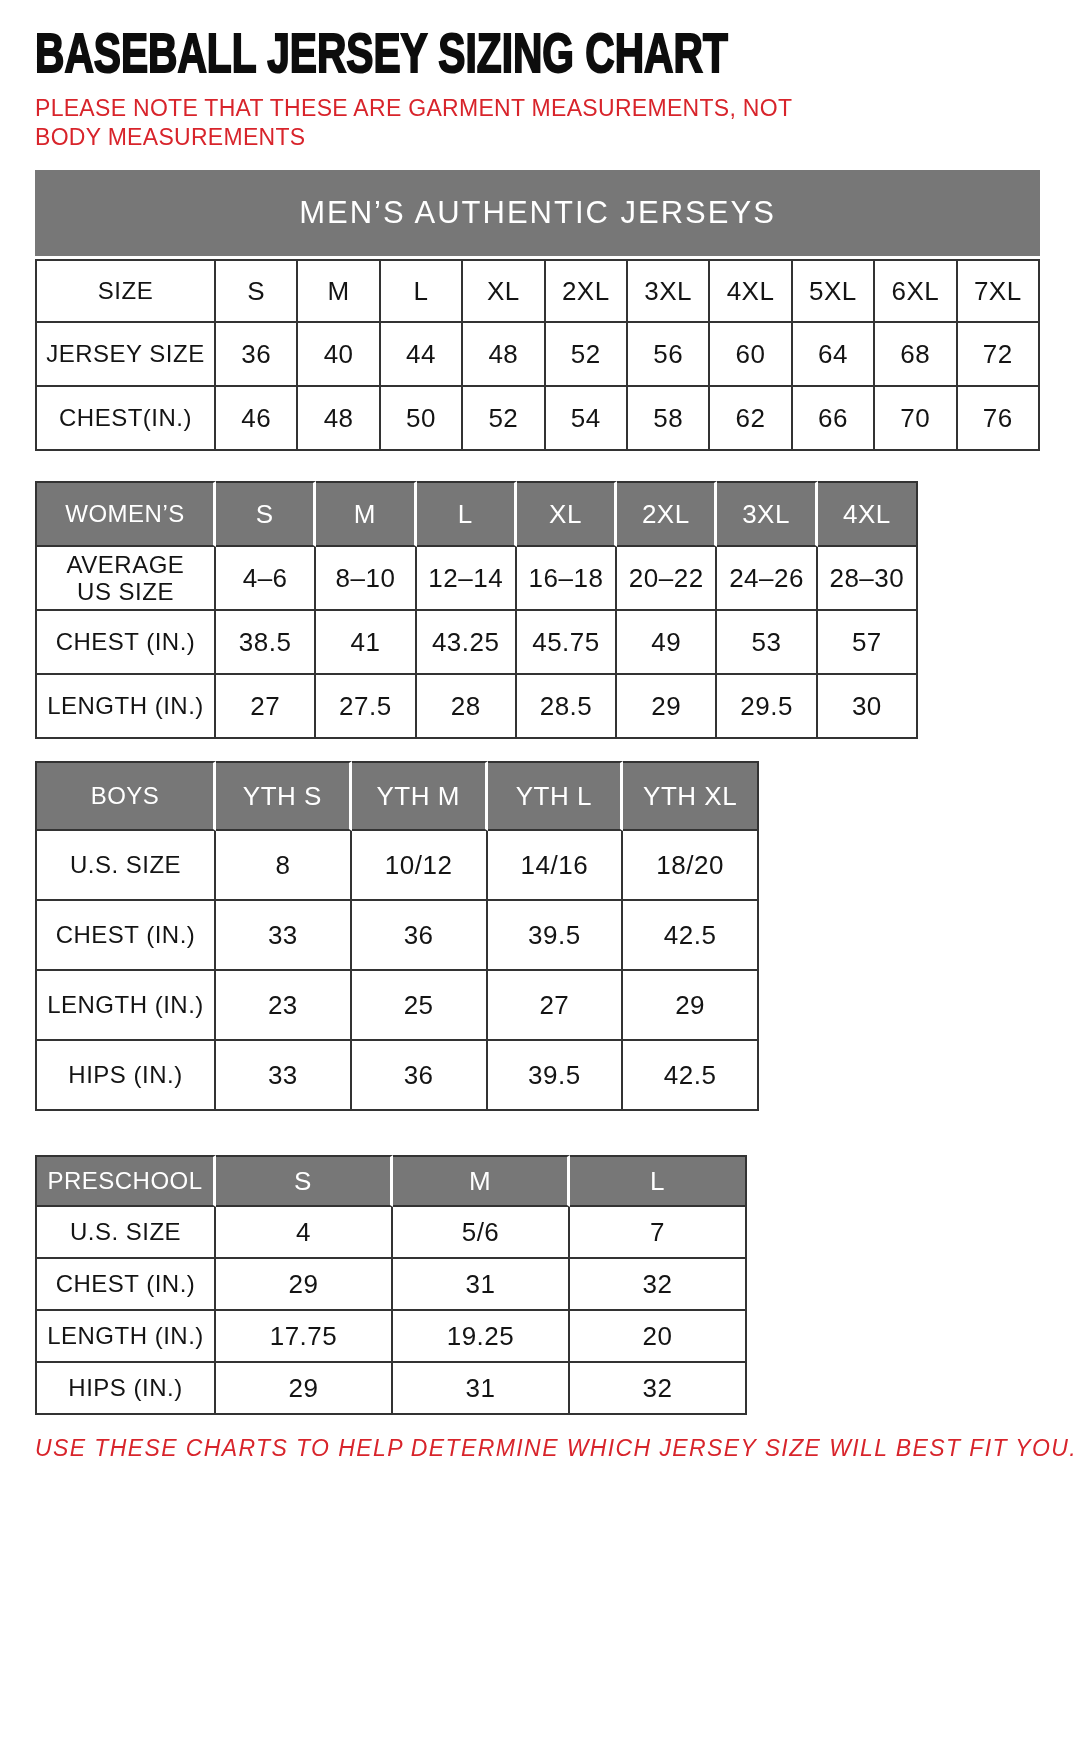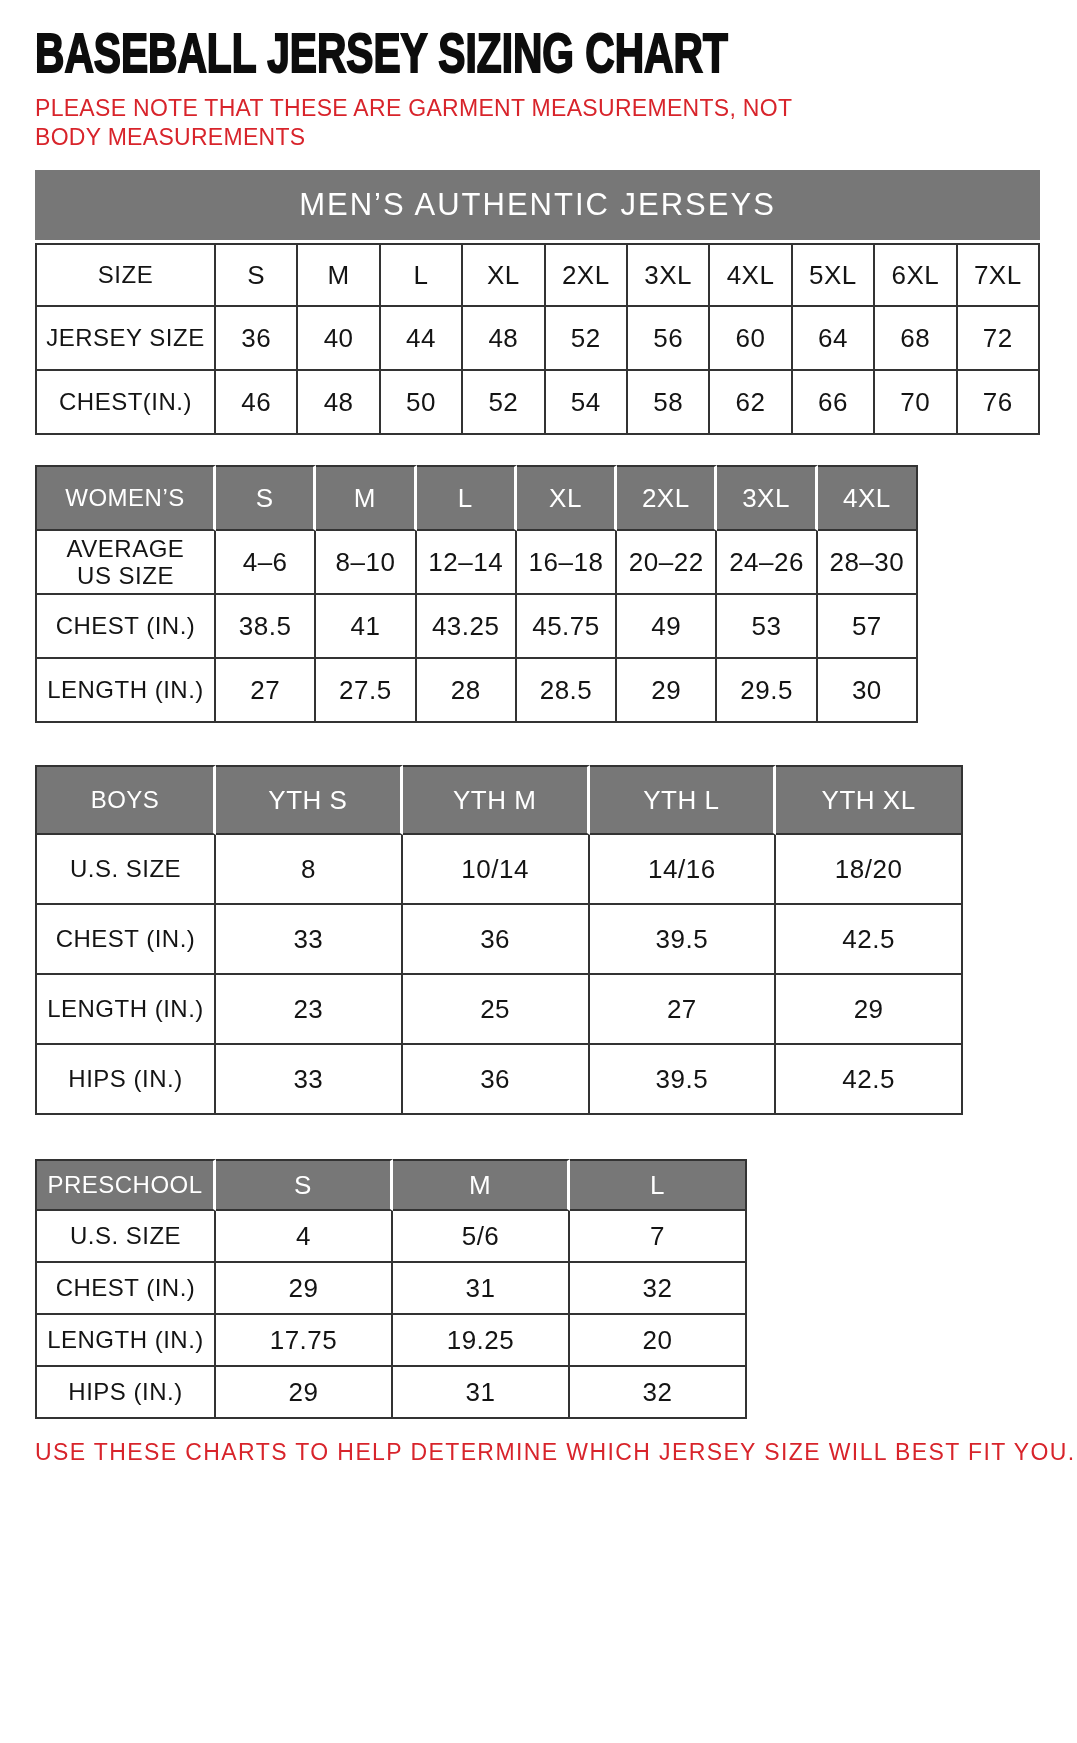--- a/index.html
+++ b/index.html
@@ -39,7 +39,7 @@
   }
   .banner{
     margin-top:18px;
-    width:1005px;height:70px;
+    width:1005px;height:86px;
     background:var(--gray);
     color:#ffffff;
     display:flex;align-items:center;justify-content:center;

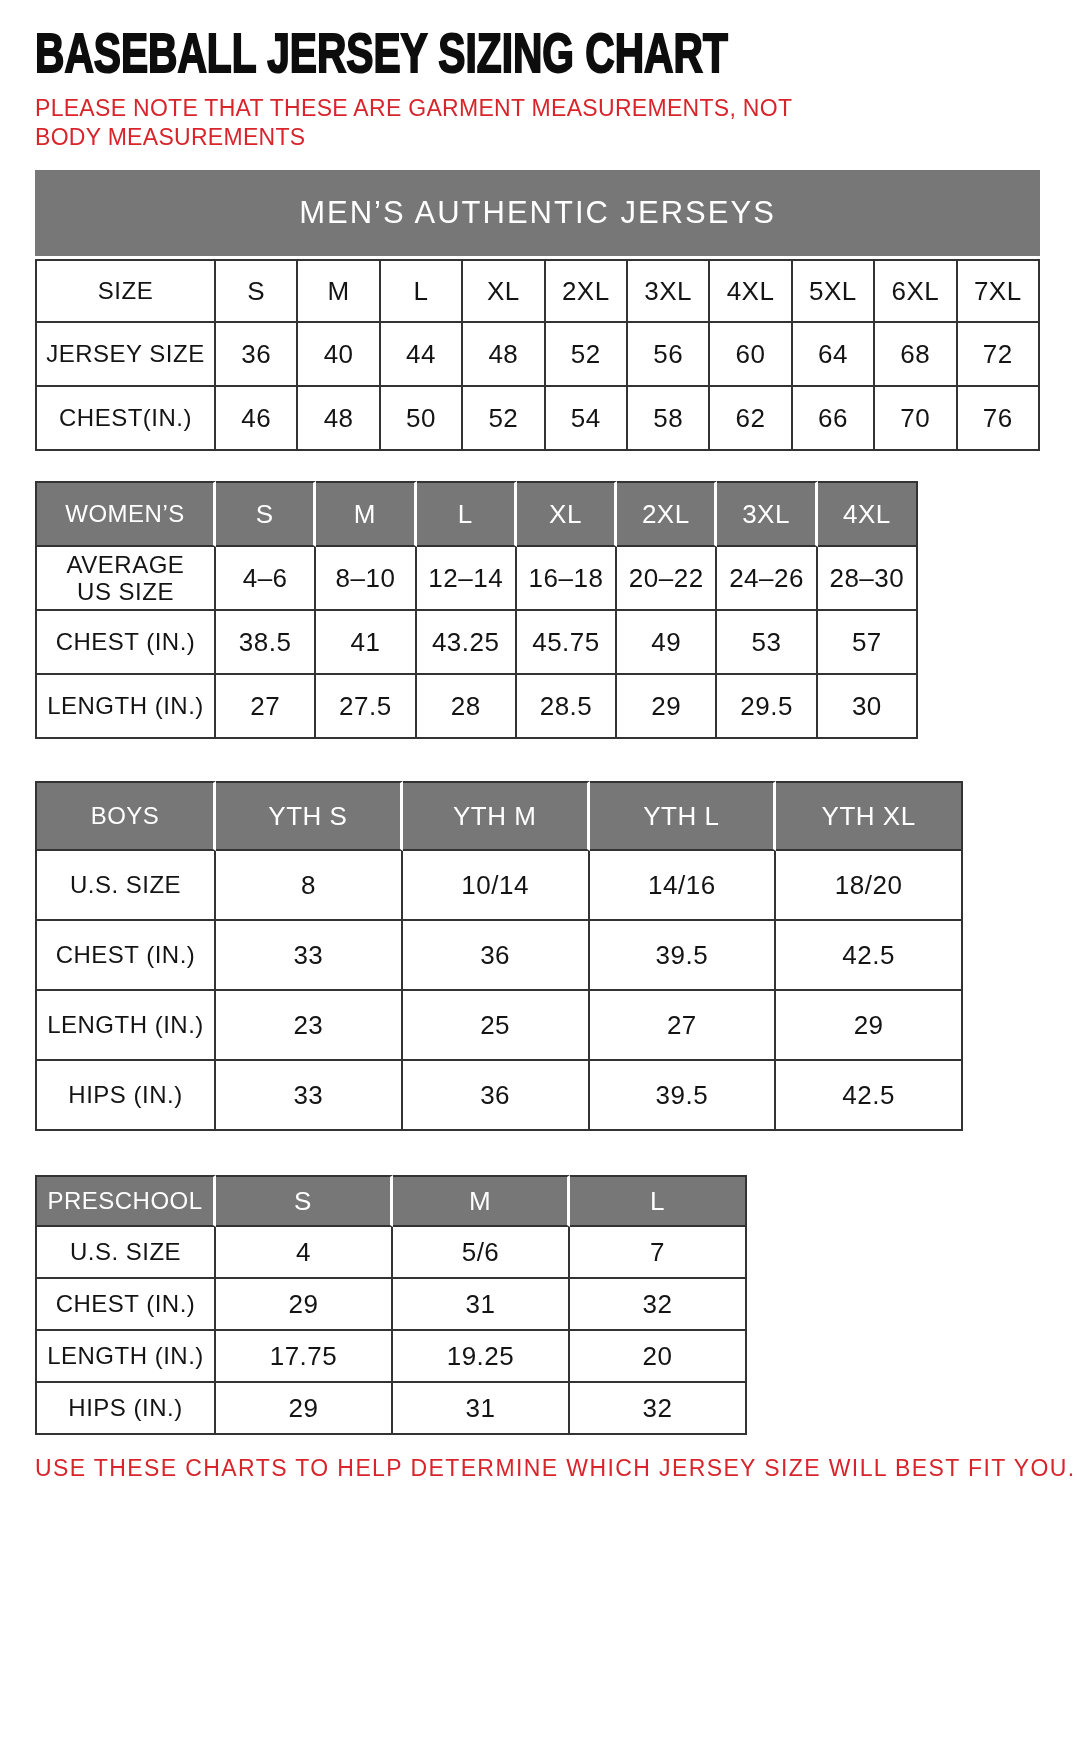--- a/index.html
+++ b/index.html
@@ -79,7 +79,7 @@
   .womens td{height:64px;}
   .womens tr.hdr td{height:66px;}
   .womens col.c0{width:181px;}
-  .boys{width:928px;margin-top:42px;}
+  .boys{width:724px;margin-top:22px;}
   .boys td{height:70px;}
   .boys col.c0{width:181px;}
   .pres{width:712px;margin-top:44px;}

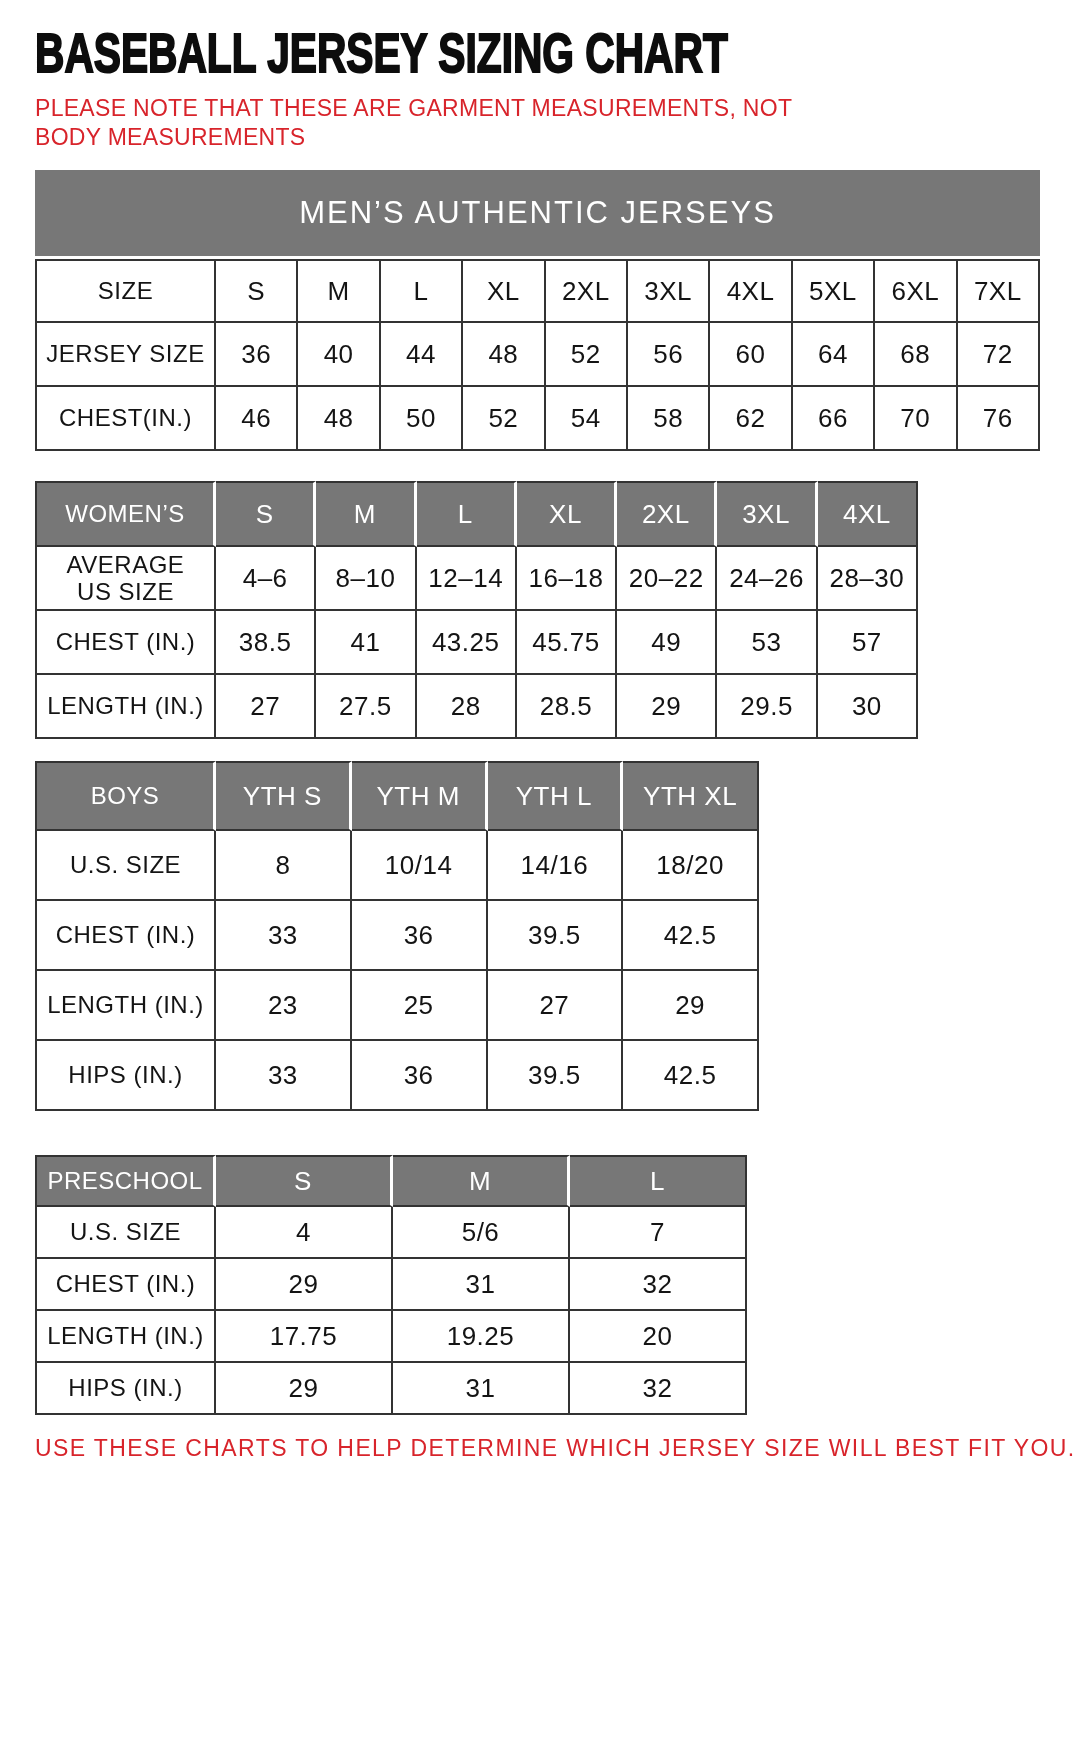--- a/index.html
+++ b/index.html
@@ -216,7 +216,7 @@
   <tr>
     <td class="lbl">U.S. SIZE</td>
     <td>8</td>
-    <td>10/14</td>
+    <td>10/12</td>
     <td>14/16</td>
     <td>18/20</td>
   </tr>

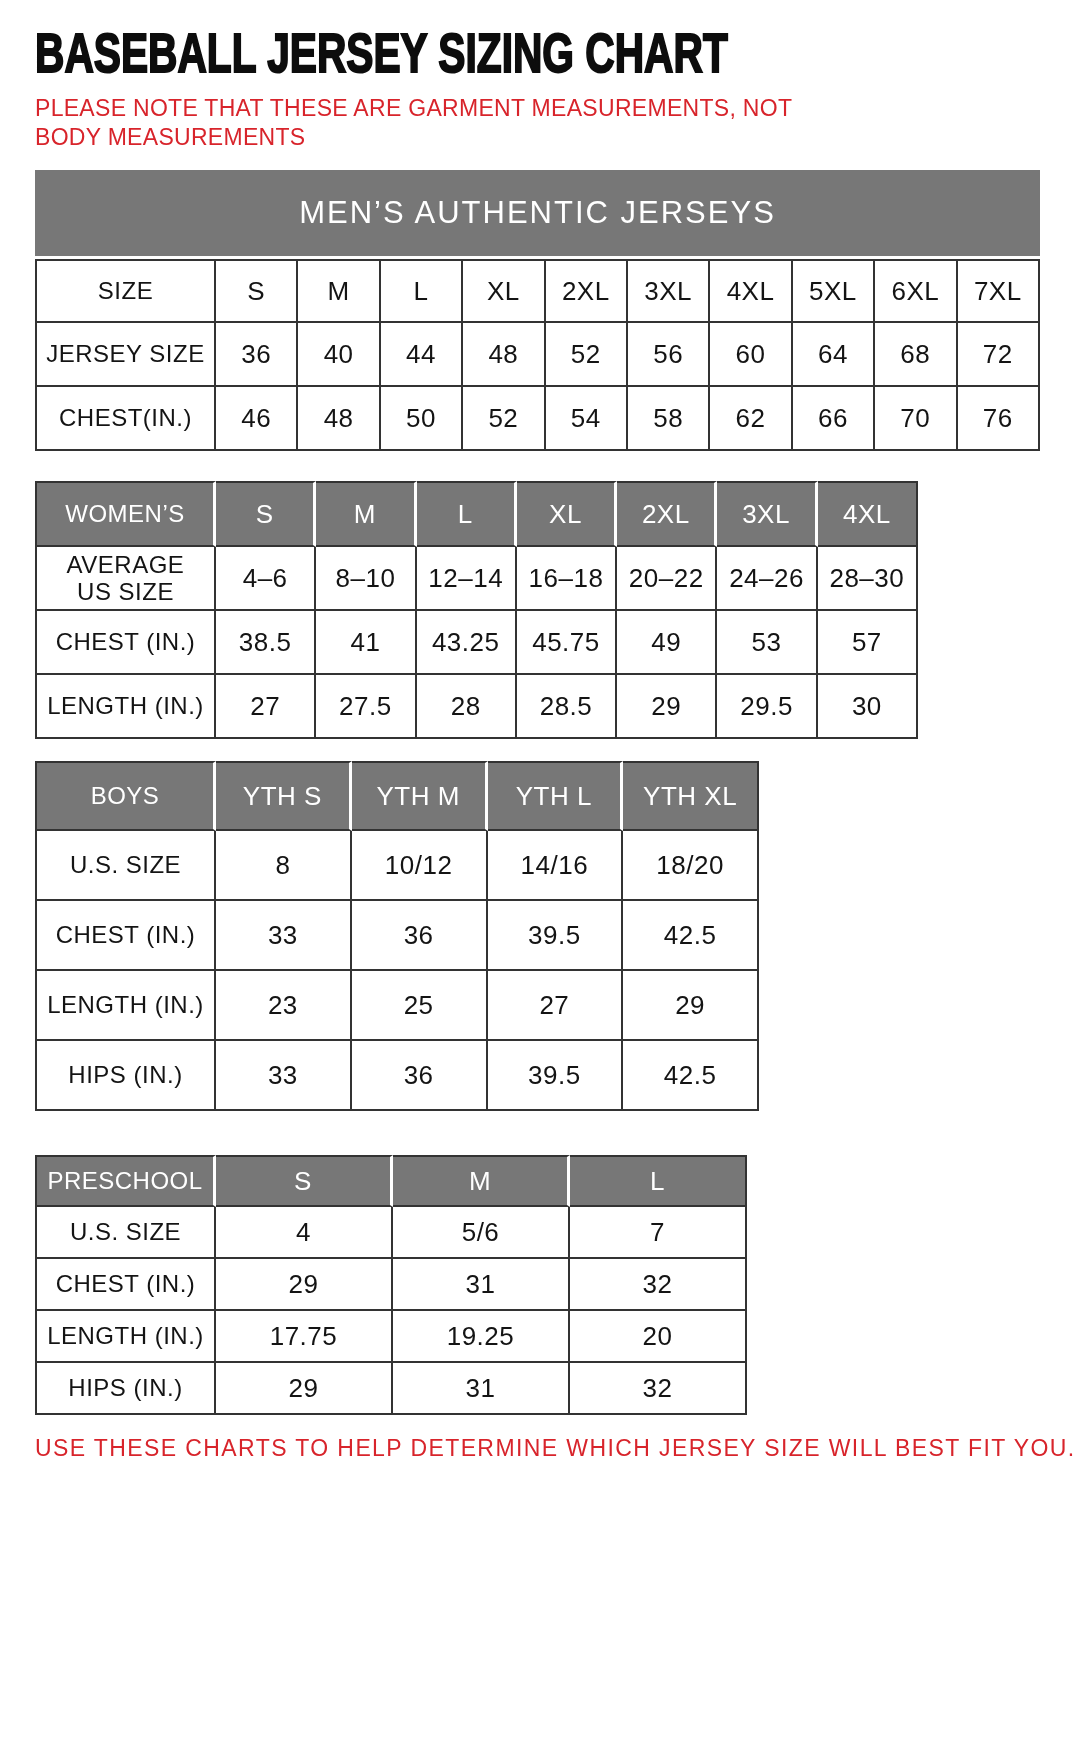--- a/index.html
+++ b/index.html
@@ -91,6 +91,7 @@
     letter-spacing:1.4px;
     white-space:nowrap;
     color:var(--red);
+    font-style:italic;
   }
 </style>
 </head>

